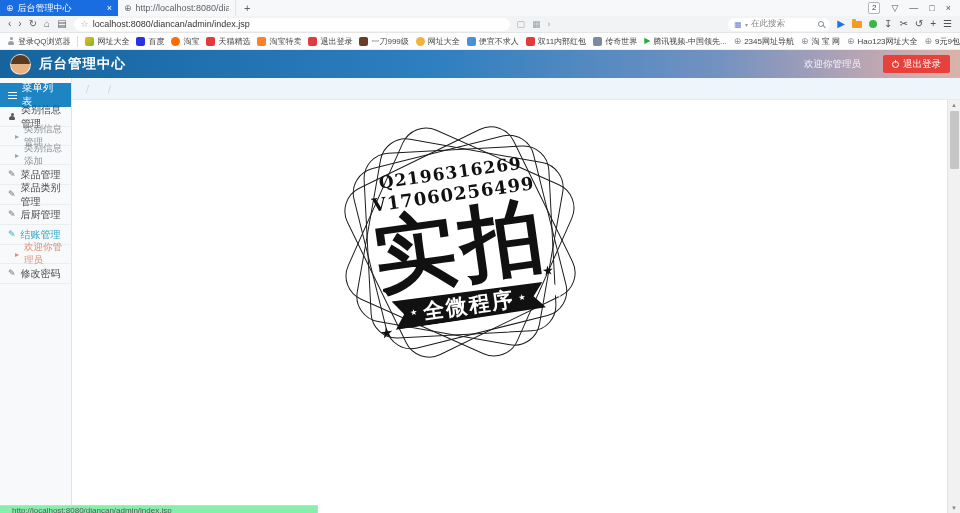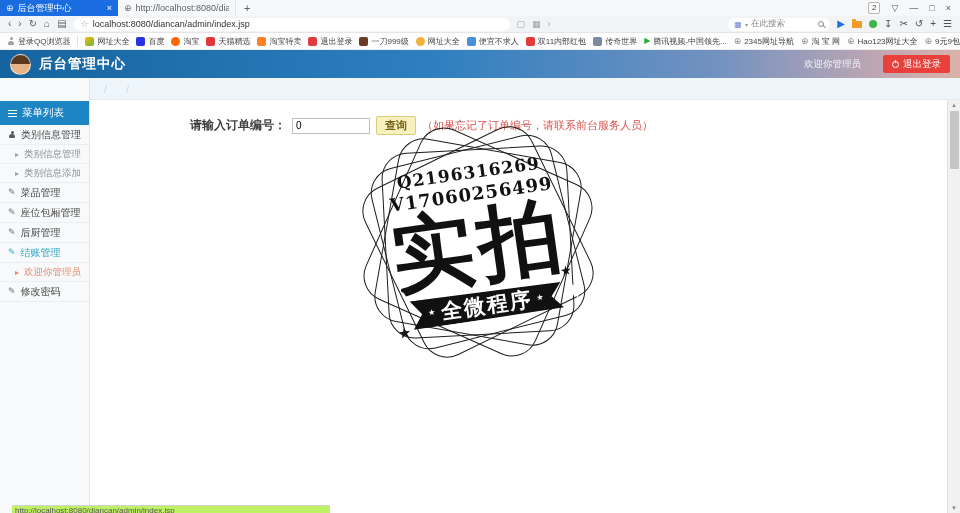--- a/index.html
+++ b/index.html
@@ -65,7 +65,7 @@
   .bodyarea { position:relative; height:435px; display:flex; background:#fff; }
 
   
-  .sidebar { width:90px; background:#f7f9fa; border-right:1px solid #dfe5e9; padding-top:23px; flex:0 0 auto; }
+  .sidebar { width:72px; background:#f7f9fa; border-right:1px solid #dfe5e9; padding-top:5px; flex:0 0 auto; }
   .sb-head { height:24px; background:#1e85c4; color:#fff; font-size:10.5px; display:flex; align-items:center; gap:5px; padding:0 8px; }
   .burger { width:9px; height:7px; border-top:1.5px solid #fff; border-bottom:1.5px solid #fff; position:relative; display:inline-block; }
   .burger::after { content:""; position:absolute; left:0; top:2px; width:9px; height:1.5px; background:#fff; }

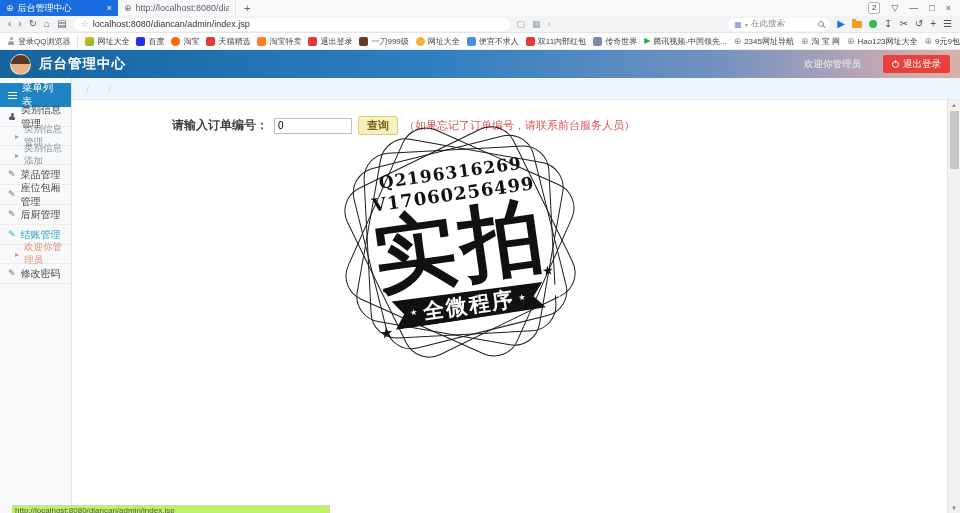--- a/index.html
+++ b/index.html
@@ -306,12 +306,6 @@
     <main class="content">
       <div class="crumb">/ /</div>
 
-      <div class="form-row">
-        <span class="form-label">请输入订单编号：</span>
-        <input class="order-input" type="text" value="0" style="">
-        <button class="btn-query">查询</button>
-        <span class="form-note">（如果忘记了订单编号，请联系前台服务人员）</span>
-      </div>
 
       <div class="stamp">
         <div class="frame f1"></div>

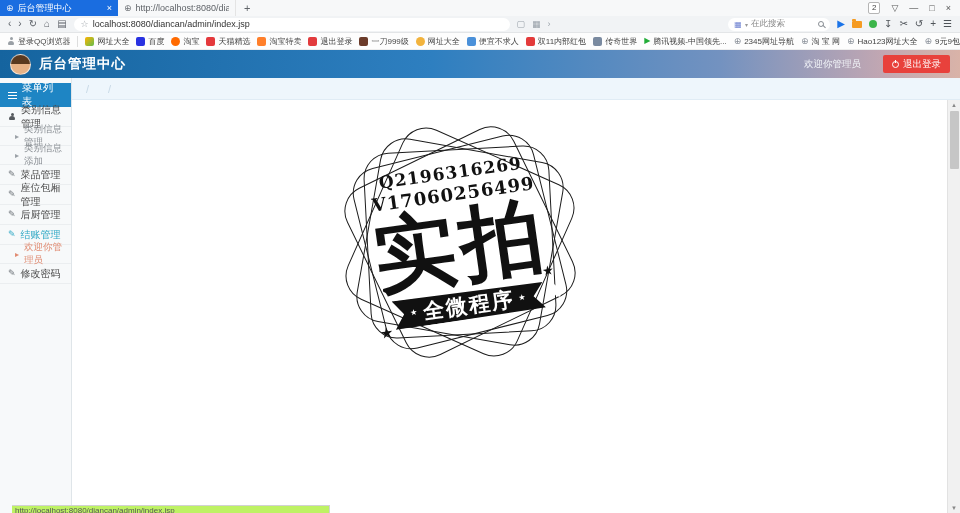--- a/index.html
+++ b/index.html
@@ -283,7 +283,7 @@
       </div>
       <div class="sb-item">
         <i class="sb-ic">✎</i>
-        <span>座位包厢管理</span>
+        <span>菜品类别管理</span>
       </div>
       <div class="sb-item">
         <i class="sb-ic">✎</i>

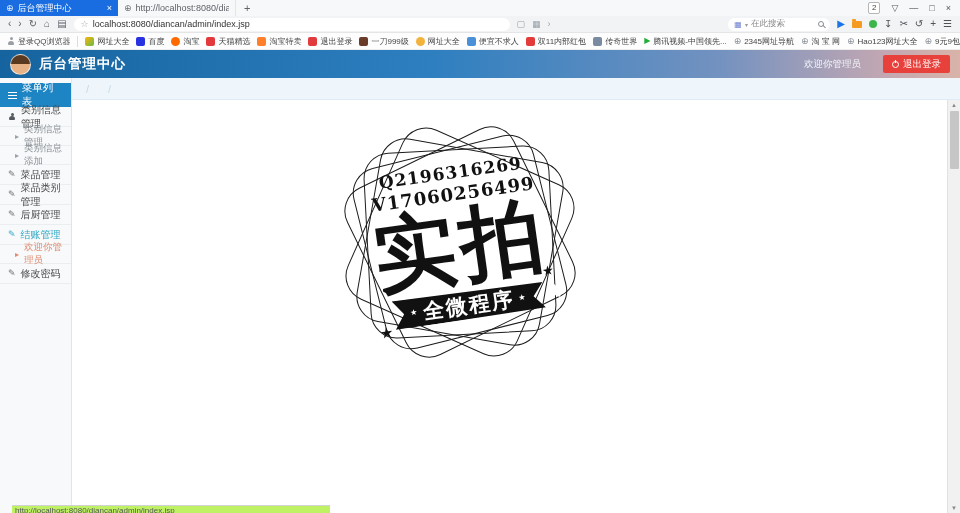--- a/index.html
+++ b/index.html
@@ -117,9 +117,9 @@
   .vs-thumb { position:absolute; left:1.5px; top:11px; width:9px; height:58px; background:#c6c6c6; border-radius:1px; }
 
   
-  .statusbar { position:absolute; left:12px; bottom:0; width:318px; height:8px; background:#bef264;
+  .statusbar { position:absolute; left:0; bottom:0; width:318px; height:8px; background:#86efac;
     border-top:1px solid #d2d2d2; border-right:1px solid #d2d2d2; font-size:8px; line-height:9px;
-    color:#555; padding-left:3px; overflow:hidden; white-space:nowrap; }
+    color:#555; padding-left:12px; overflow:hidden; white-space:nowrap; }
 </style>
 </head>
 <body>

